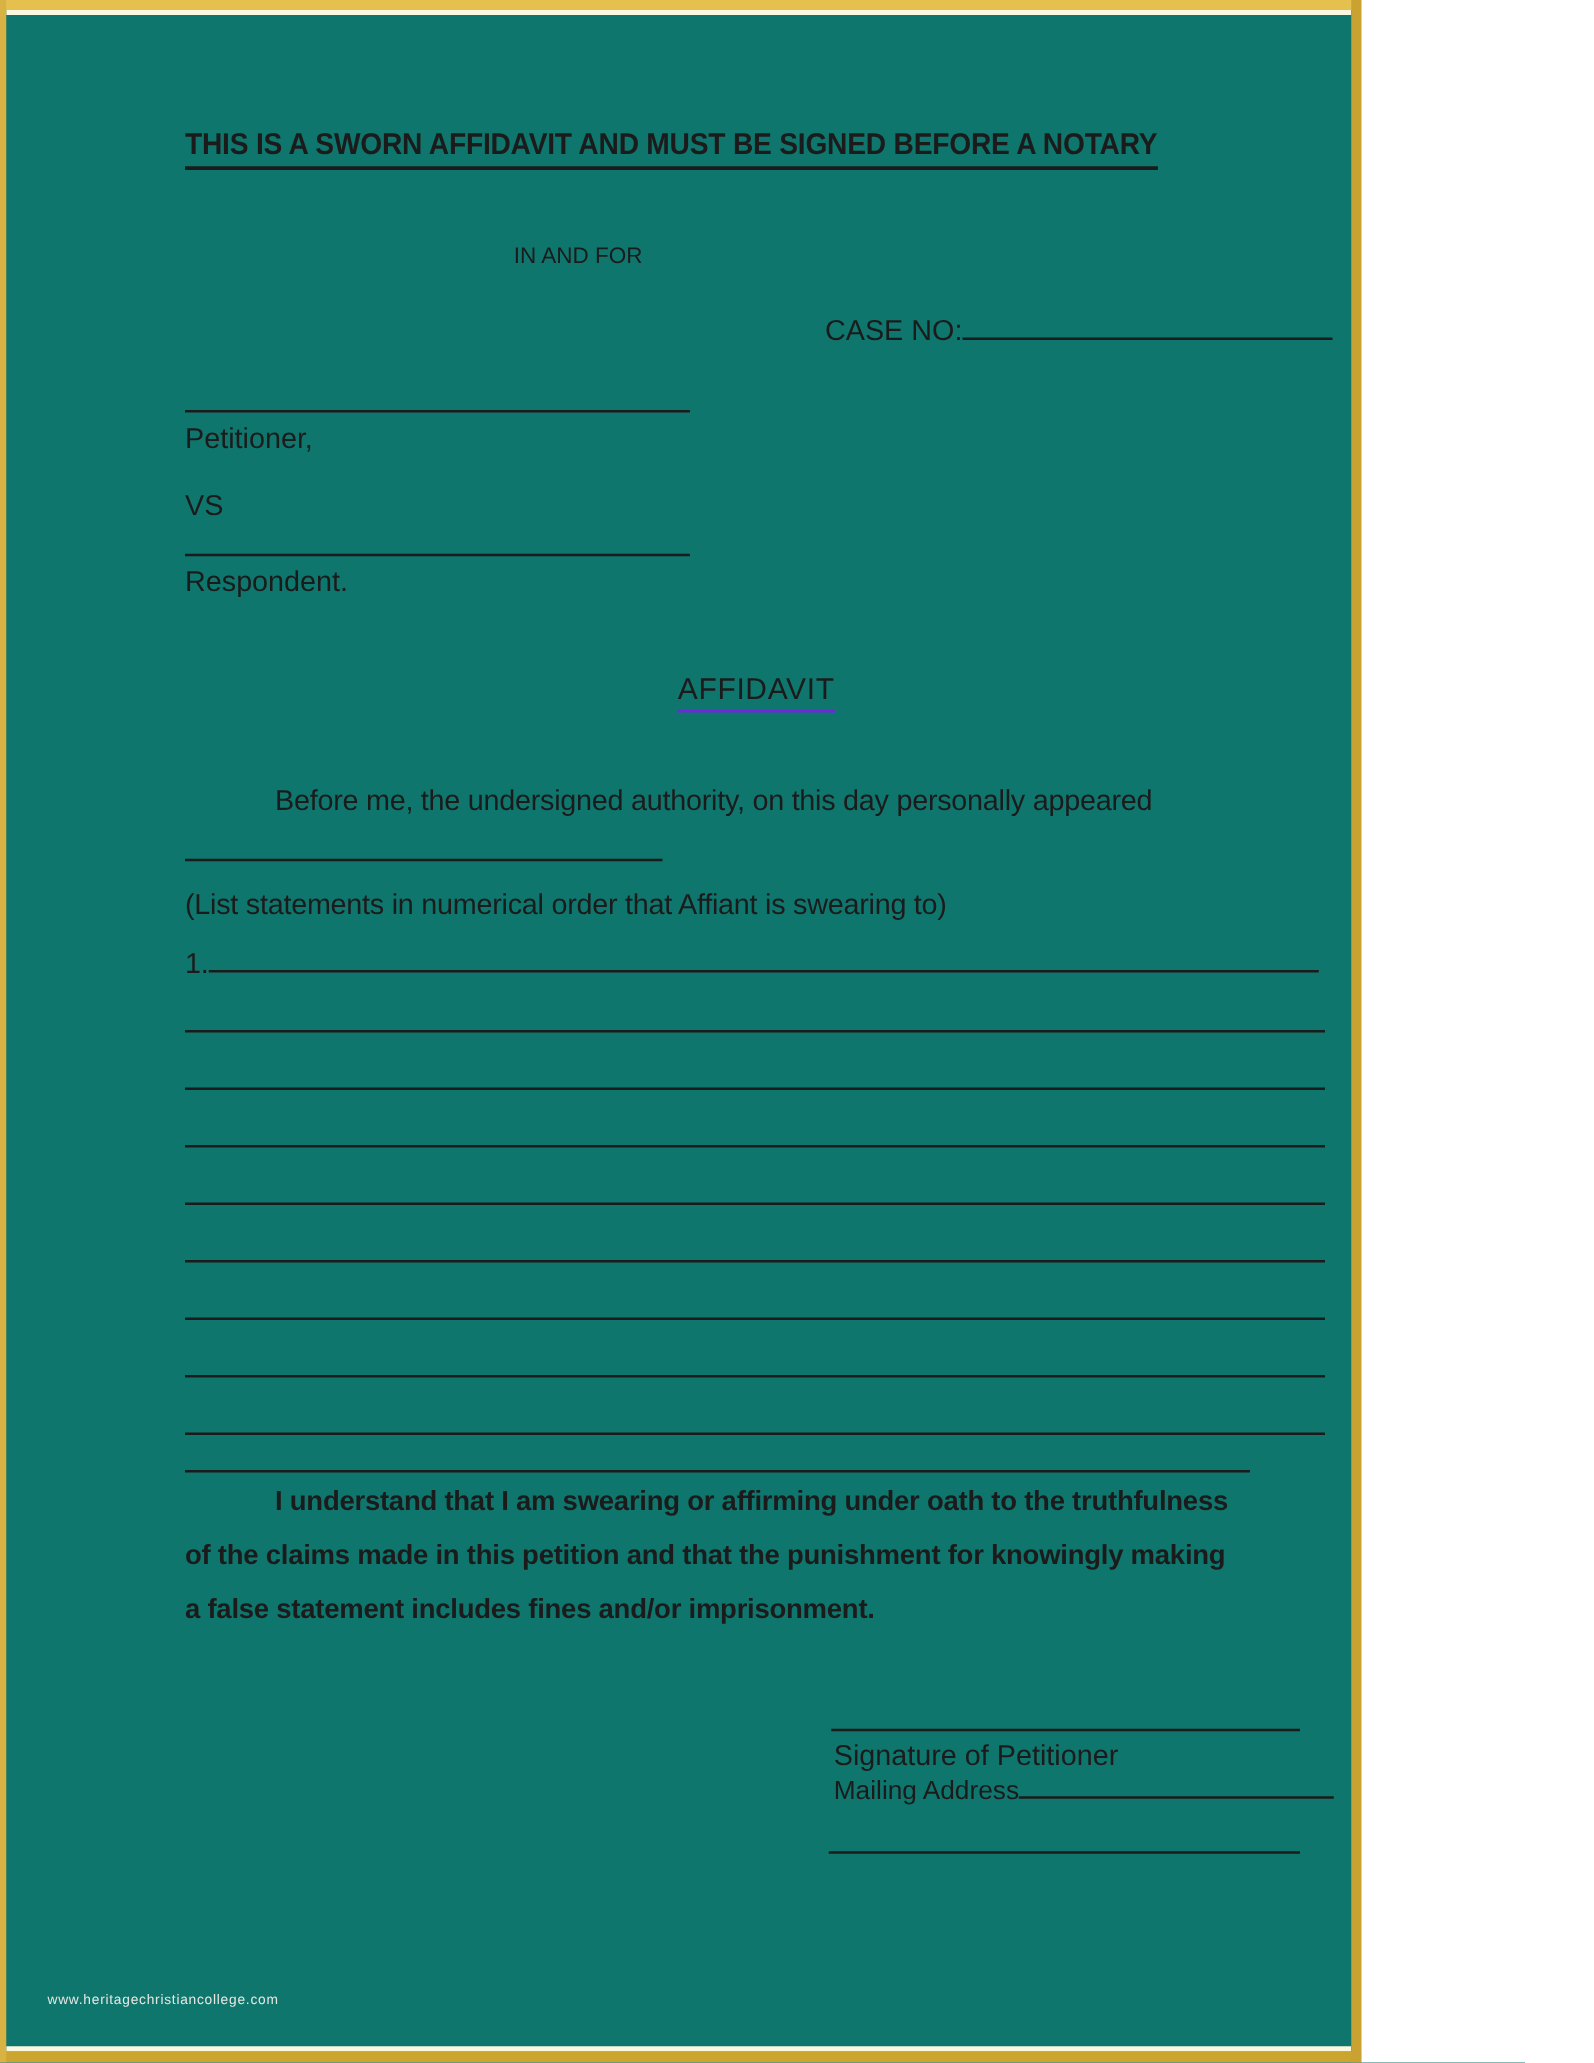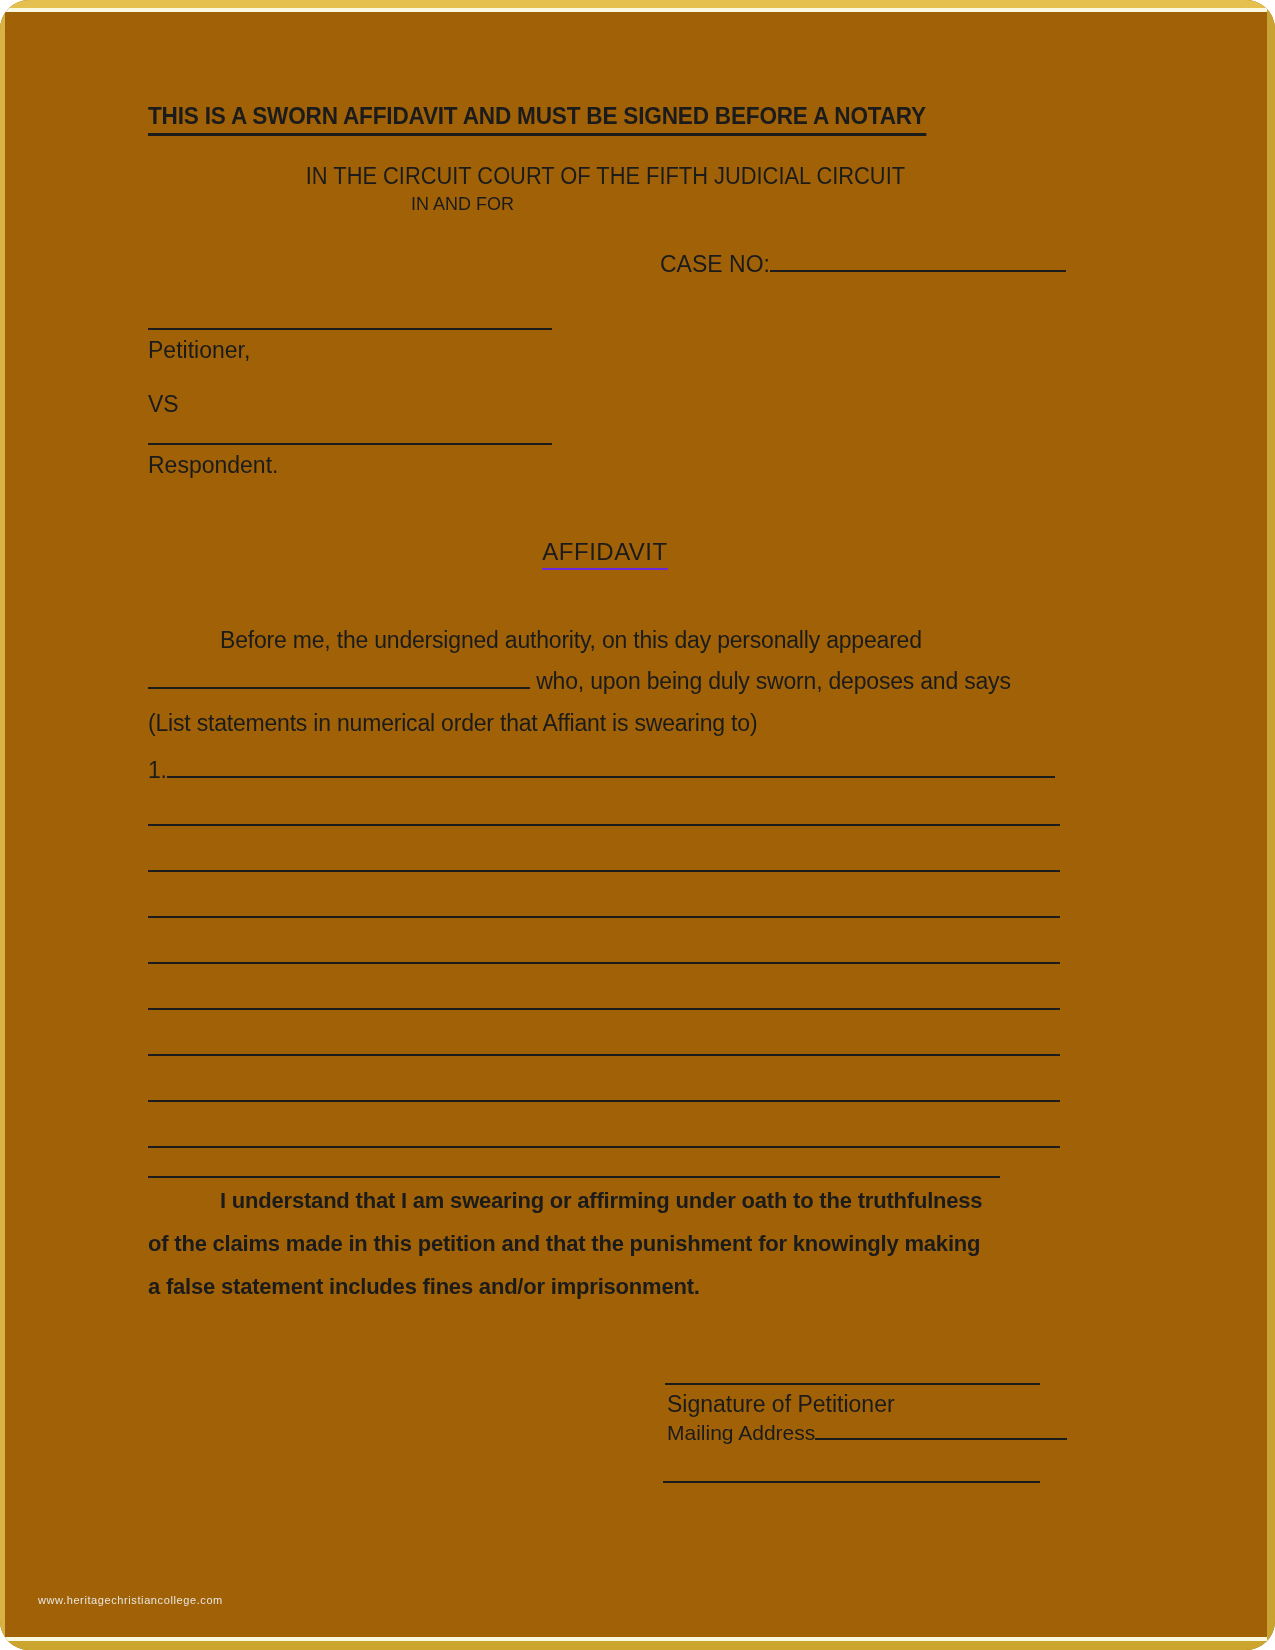--- a/index.html
+++ b/index.html
@@ -10,11 +10,10 @@
   }
   .page {
     position: relative;
-    width: 1275px; height: 1650px;
-    background: #a16207;
+    width: 1089px; height: 1650px;
+    background: #0f766e;
     overflow: hidden;
     color: #1B1B1B;
-    border-radius: 29px;
   }
   
   .b-top    { position:absolute; top:0; left:0; width:100%; height:8px;  background:#E5C04E; }

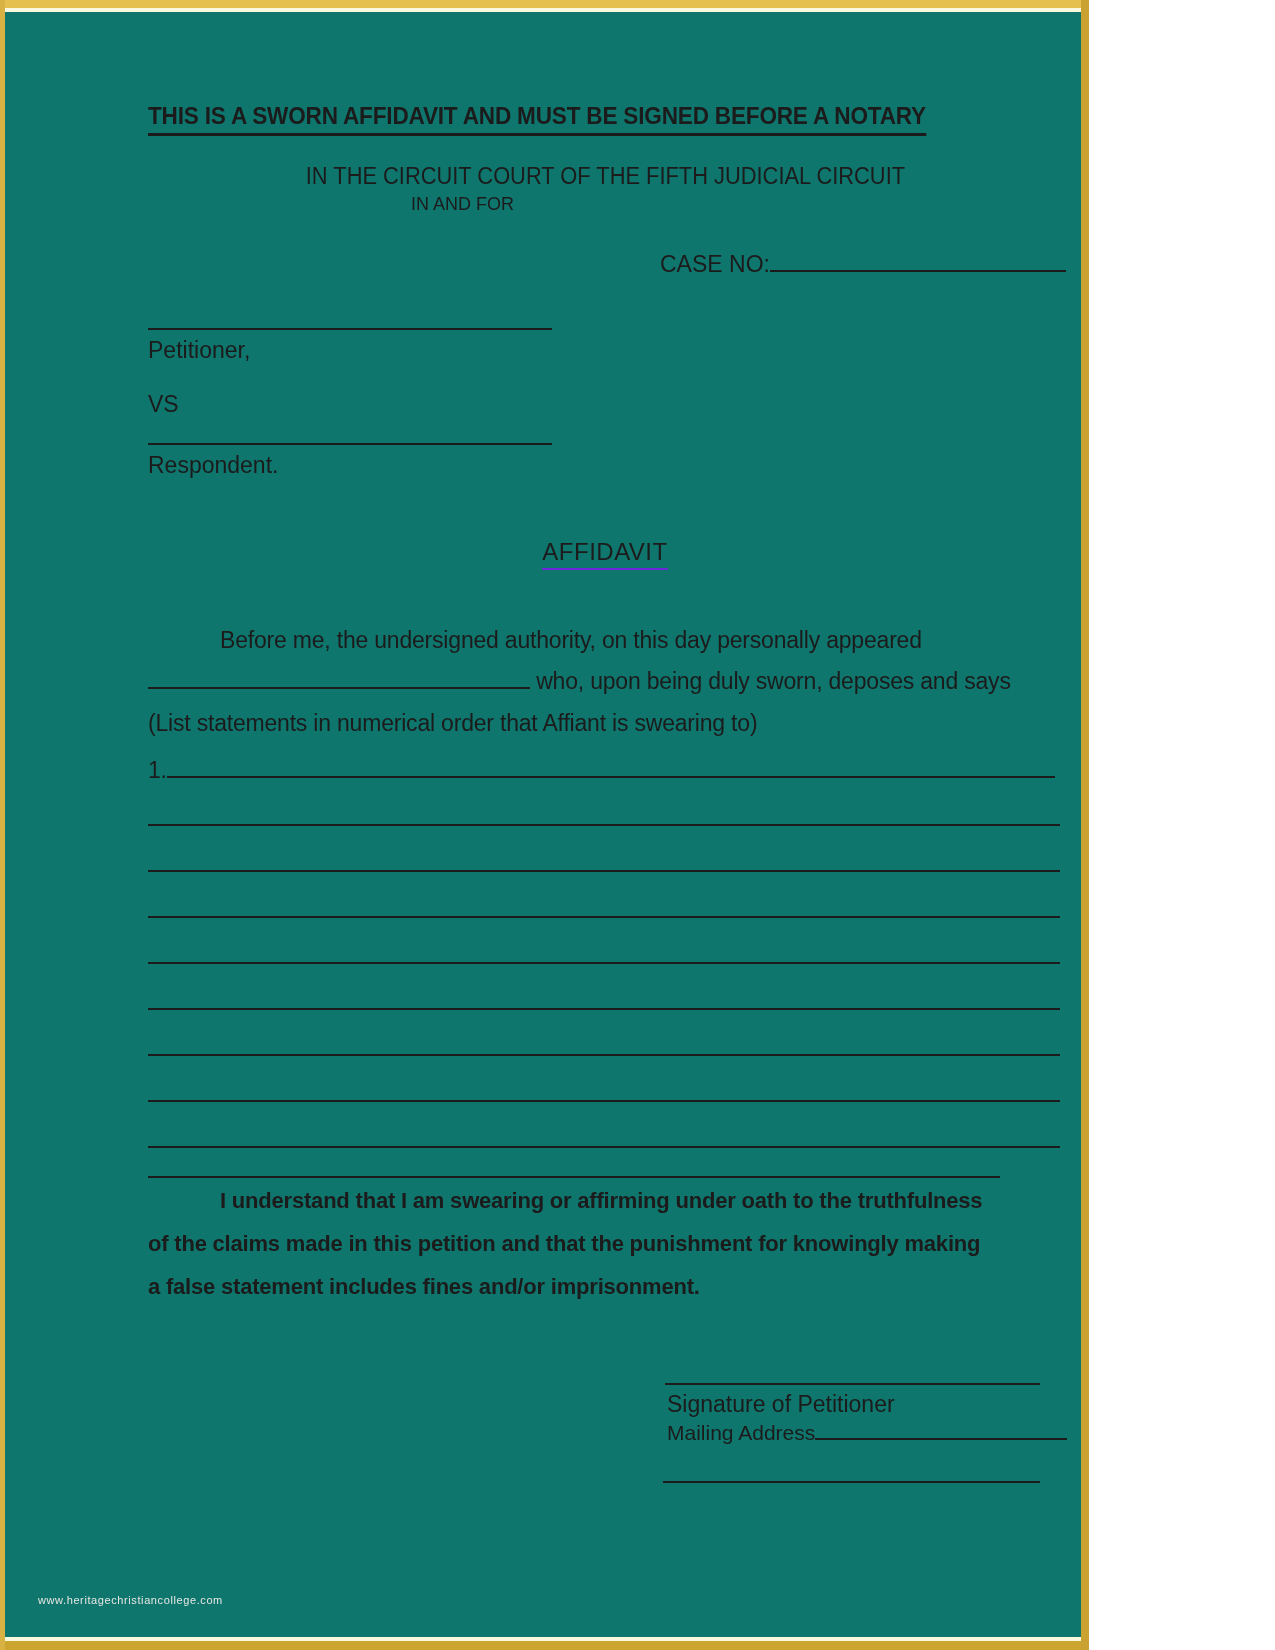--- a/index.html
+++ b/index.html
@@ -91,9 +91,6 @@
     <span class="title">THIS IS A SWORN AFFIDAVIT AND MUST BE SIGNED BEFORE A NOTARY</span>
   </div>
 
-  <div class="abs court1">
-    <span>IN THE CIRCUIT COURT OF THE FIFTH JUDICIAL CIRCUIT</span>
-  </div>
   <div class="abs court2">IN AND FOR</div>
 
   <div class="abs case-row">

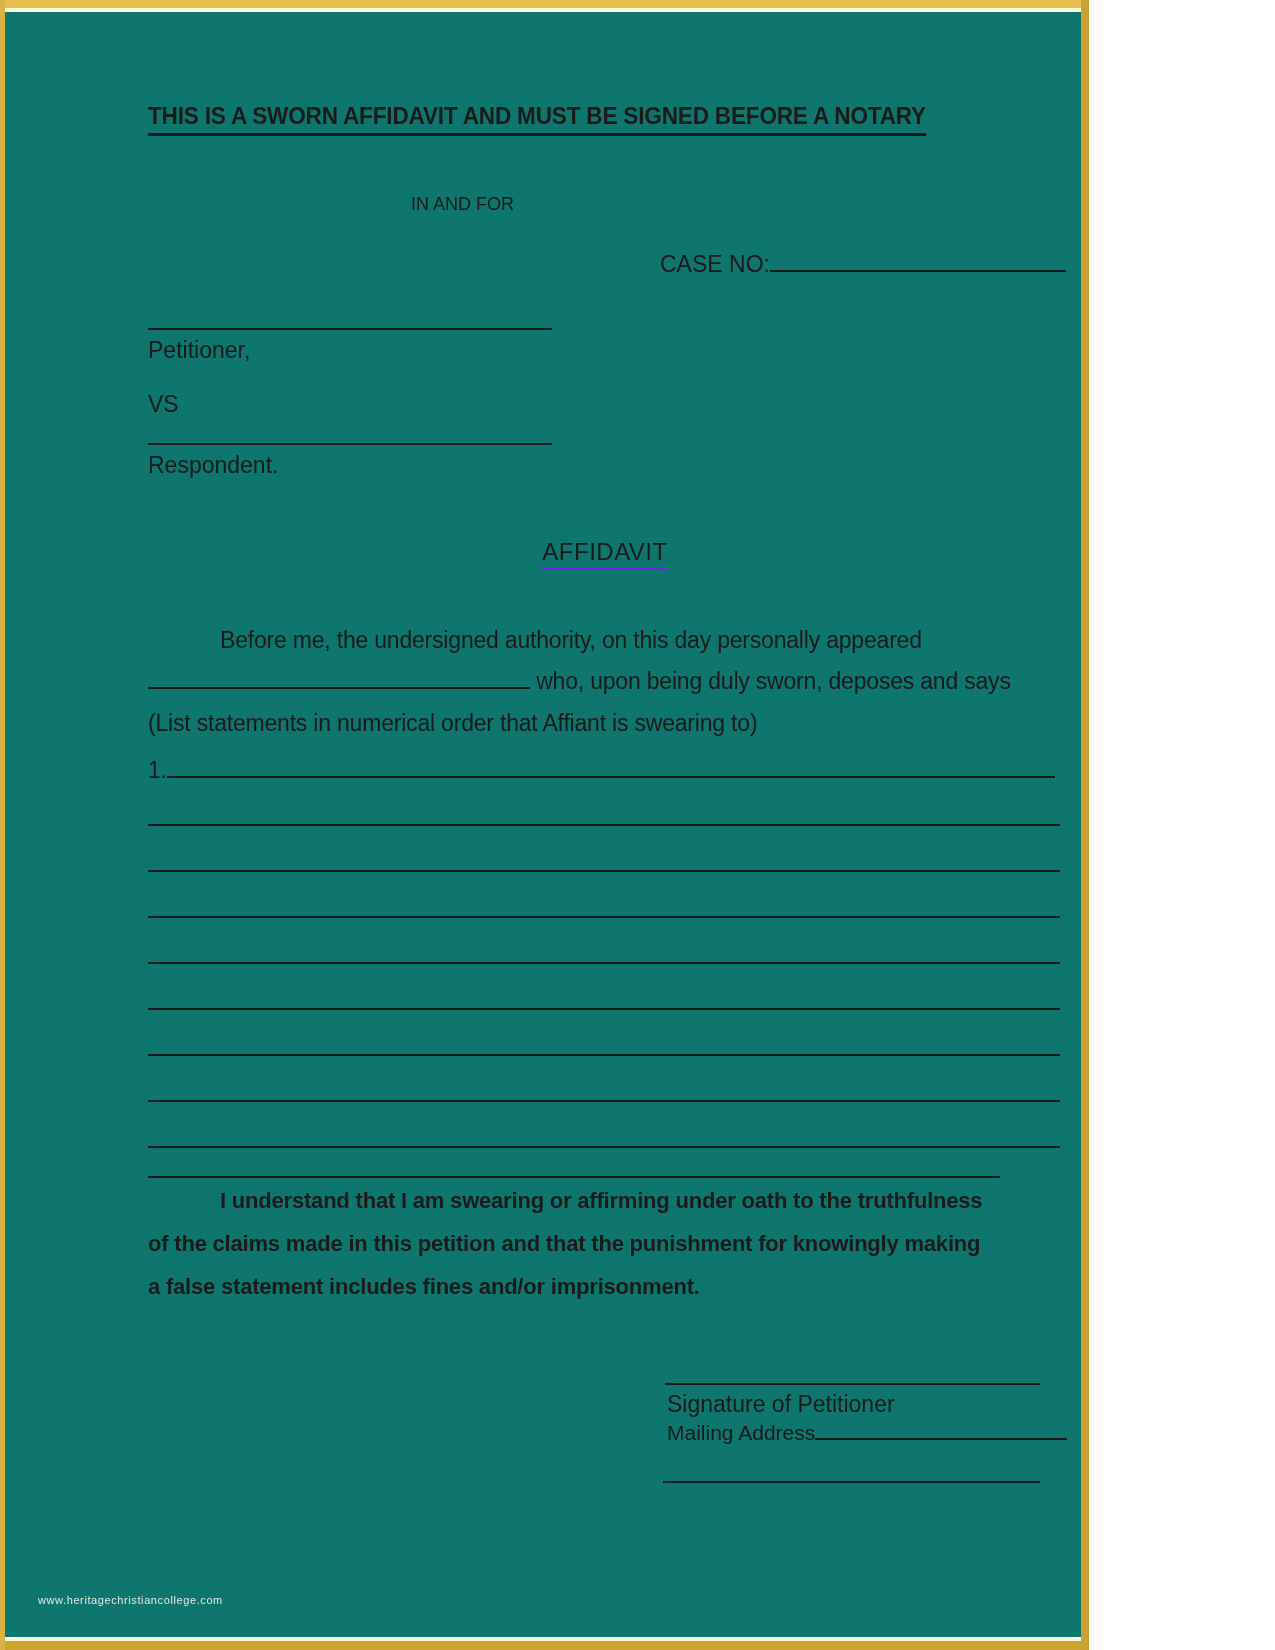--- a/index.html
+++ b/index.html
@@ -114,7 +114,6 @@
   <div class="abs body-text row" style="left:148px; top:664px;">
     <span class="blank" style="width:382px;"></span>
     <span> </span>
-    <span>who, upon being duly sworn, deposes and says</span>
   </div>
 
   <div class="abs body-text" style="left:148px; top:710px;">(List statements in numerical order that Affiant is swearing to)</div>

